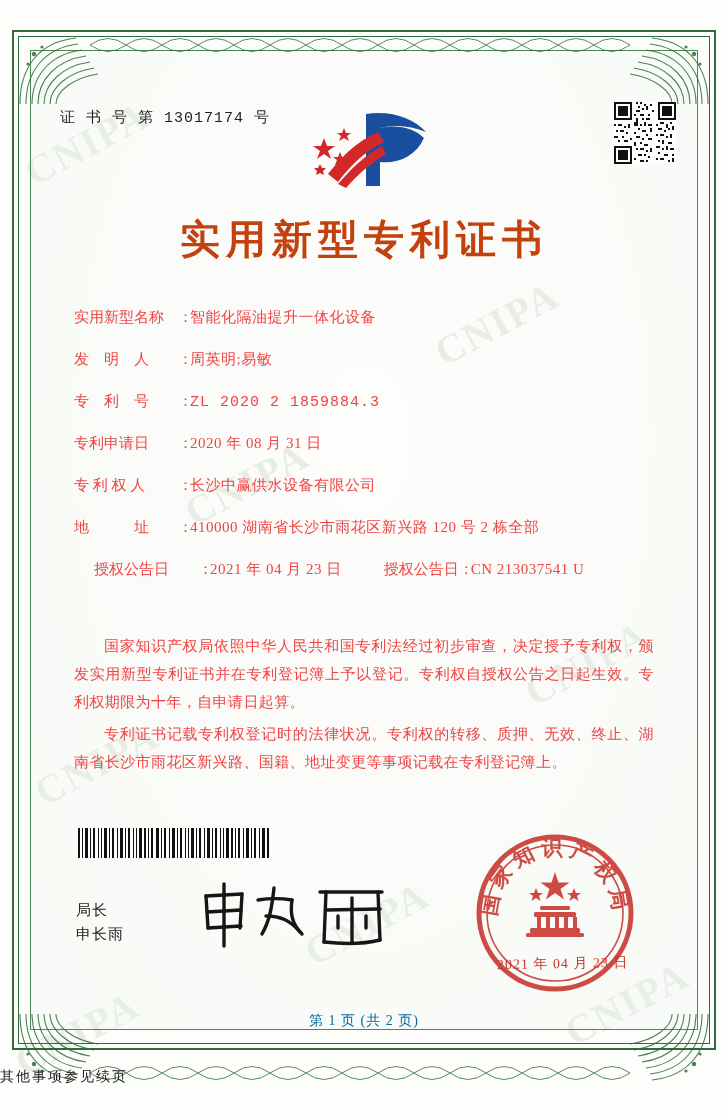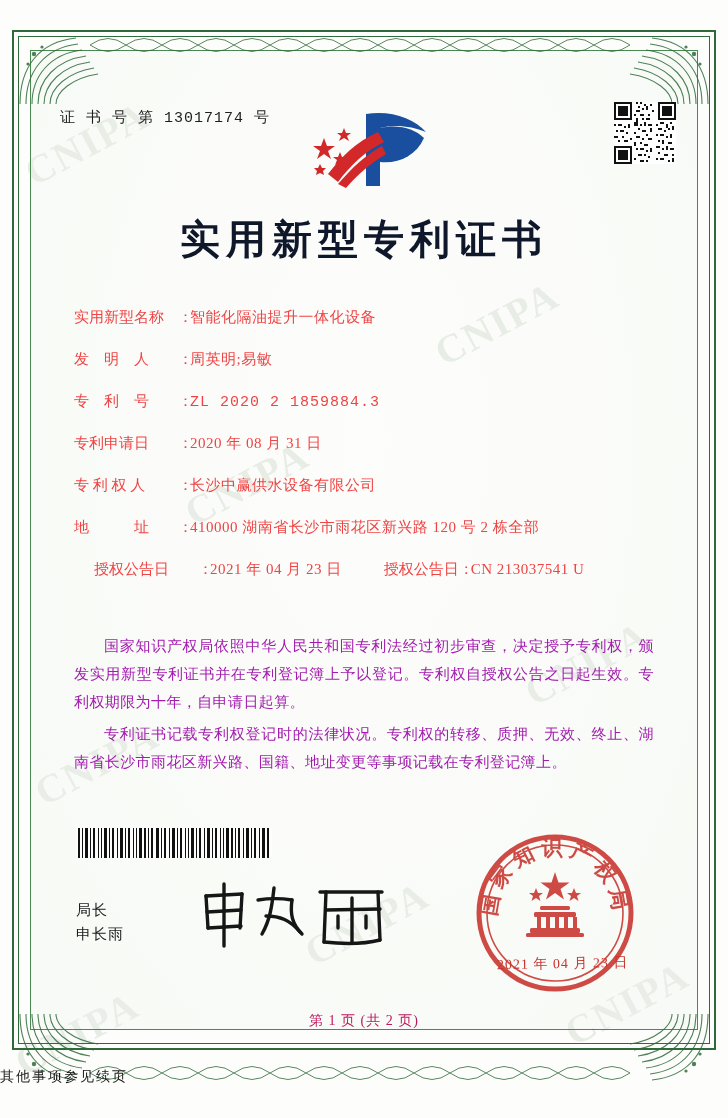--- a/index.html
+++ b/index.html
@@ -129,7 +129,7 @@
     font-weight: bold;
     font-size: 40px;
     letter-spacing: 6px;
-    color: #0f172a;
+    color: #c2410c;
   }
 
   

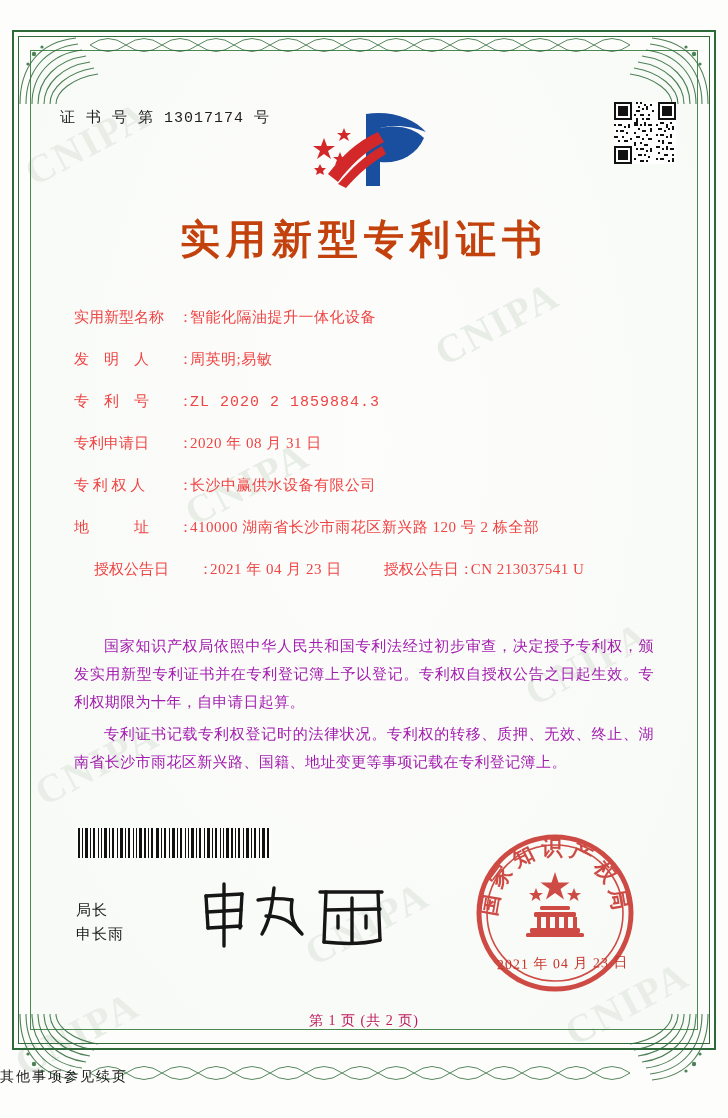--- a/index.html
+++ b/index.html
@@ -176,7 +176,7 @@
     width: 580px;
     font-size: 15px;
     line-height: 28px;
-    color: #a21caf;
+    color: #ef4444;
     text-align: justify;
   }
   .paras p {

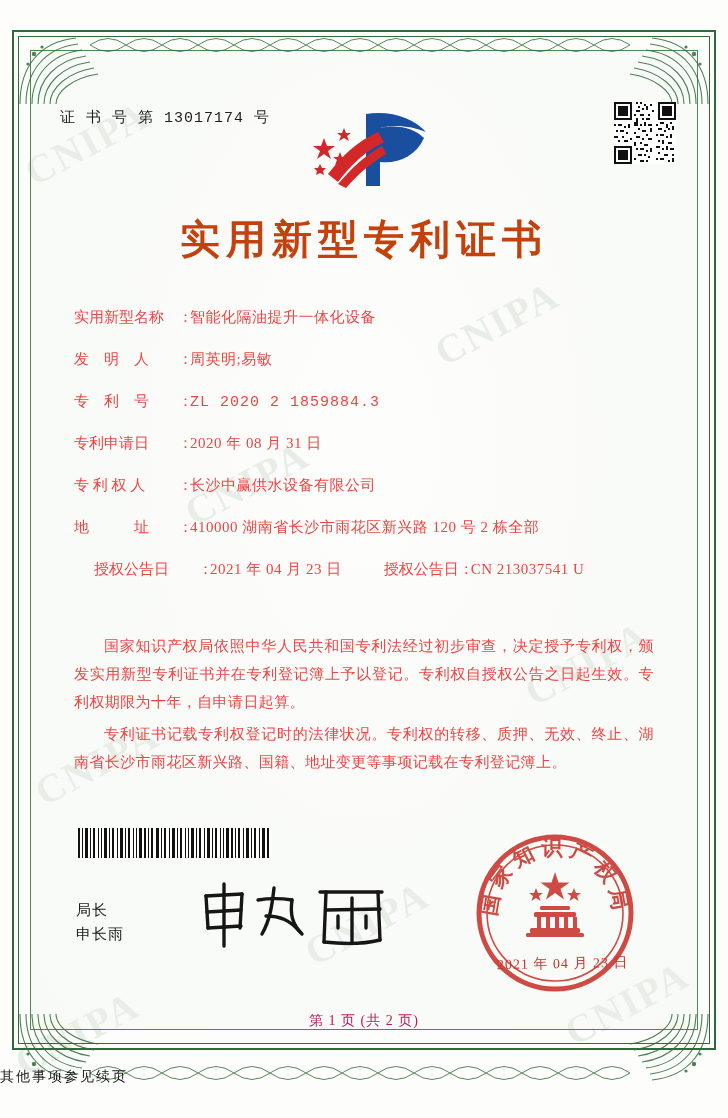--- a/index.html
+++ b/index.html
@@ -236,7 +236,7 @@
     top: 1012px;
     text-align: center;
     font-size: 14px;
-    color: #be185d;
+    color: #0369a1;
     letter-spacing: 1px;
   }
   .footnote {

